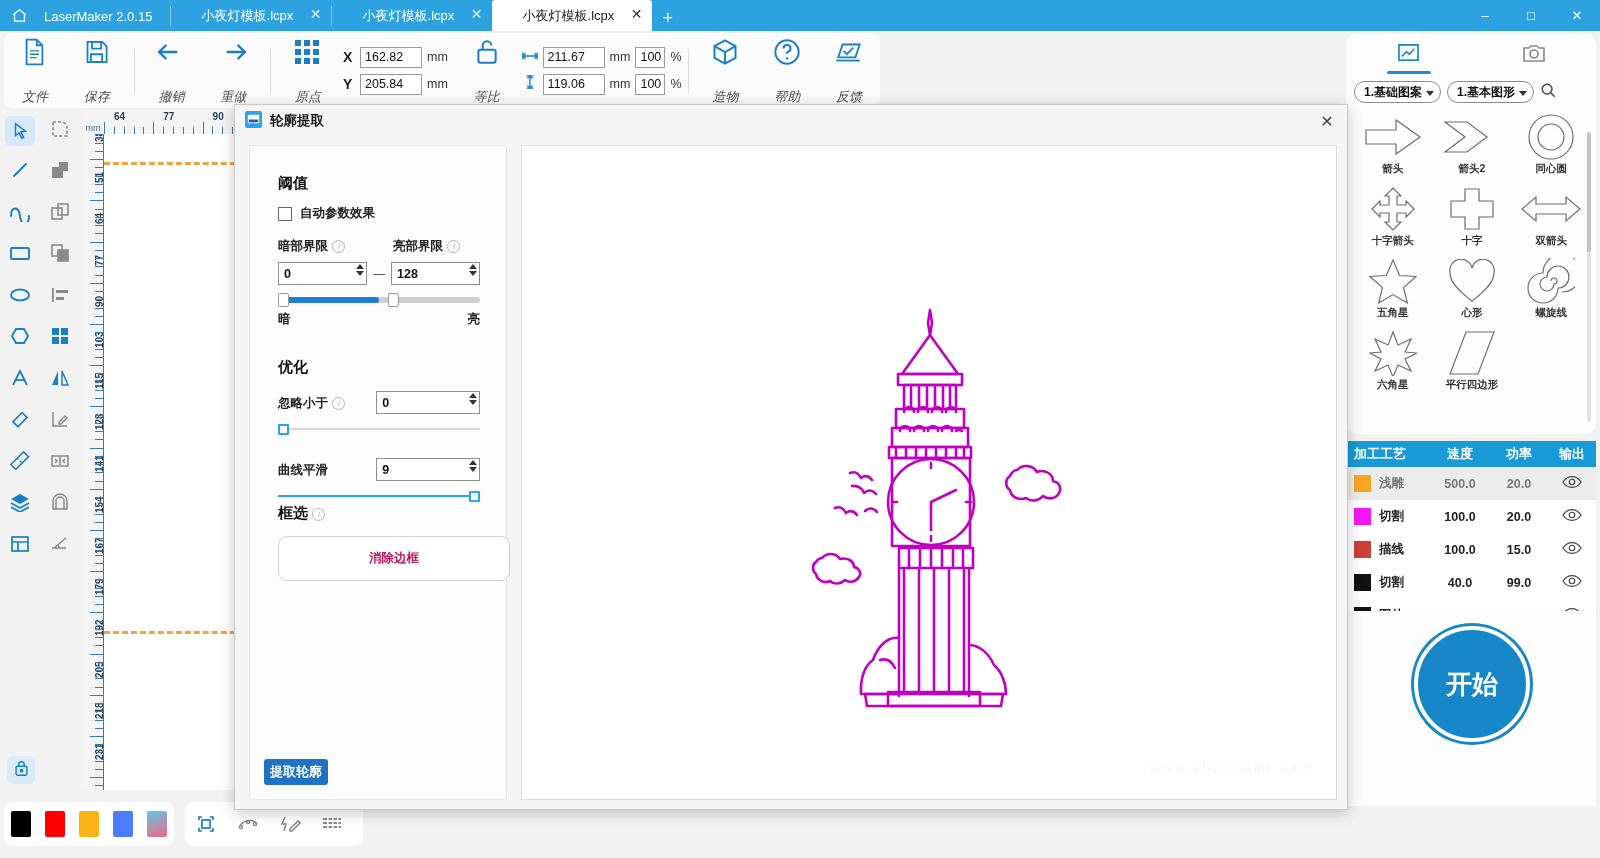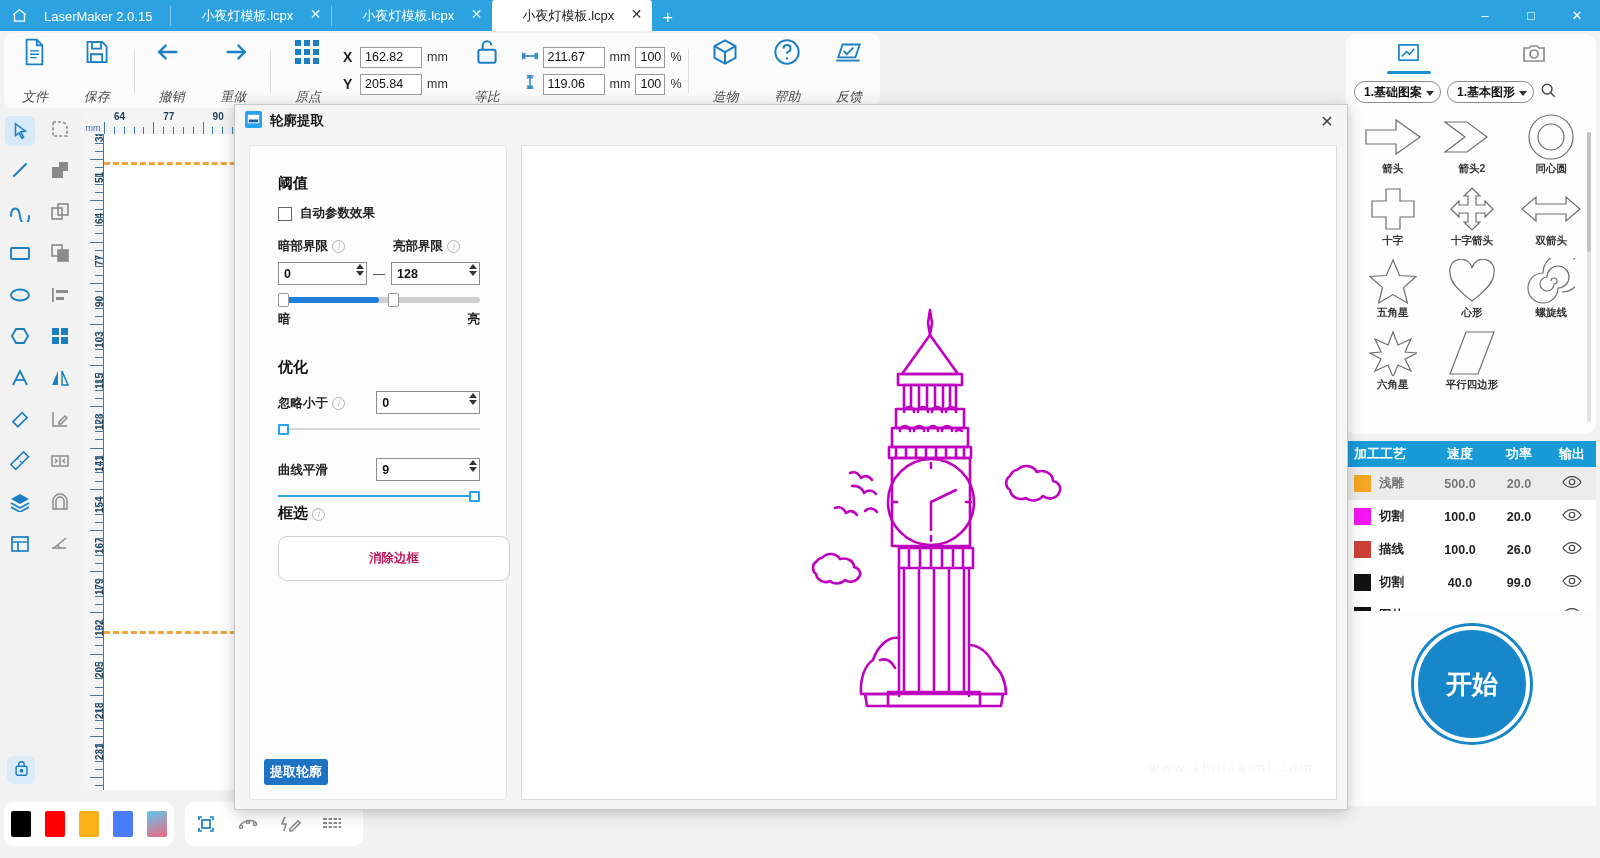--- a/index.html
+++ b/index.html
@@ -833,19 +833,19 @@
         </div>
         <div class="shape-cell">
           <span class="sg">
+            <svg width="48" height="46" viewBox="0 0 48 46" fill="none" stroke="#6f6f6f" stroke-width="1.2">
+              <path d="M24 2l8 8h-4v9h9v-4l8 8-8 8v-4h-9v9h4l-8 8-8-8h4v-9h-9v4l-8-8 8-8v4h9v-9h-4z"></path>
+              </svg>
+          </span>
+          <span class="sl">十字箭头</span>
+        </div>
+        <div class="shape-cell">
+          <span class="sg">
             <svg width="48" height="44" viewBox="0 0 48 44" fill="none" stroke="#6f6f6f" stroke-width="1.2">
               <path d="M17 2h14v12h14v16H31v12H17V30H3V14h14z"></path>
               </svg>
           </span>
           <span class="sl">十字</span>
-        </div>
-        <div class="shape-cell">
-          <span class="sg">
-            <svg width="48" height="46" viewBox="0 0 48 46" fill="none" stroke="#6f6f6f" stroke-width="1.2">
-              <path d="M24 2l8 8h-4v9h9v-4l8 8-8 8v-4h-9v9h4l-8 8-8-8h4v-9h-9v4l-8-8 8-8v4h9v-9h-4z"></path>
-              </svg>
-          </span>
-          <span class="sl">十字箭头</span>
         </div>
 
         <div class="shape-cell">

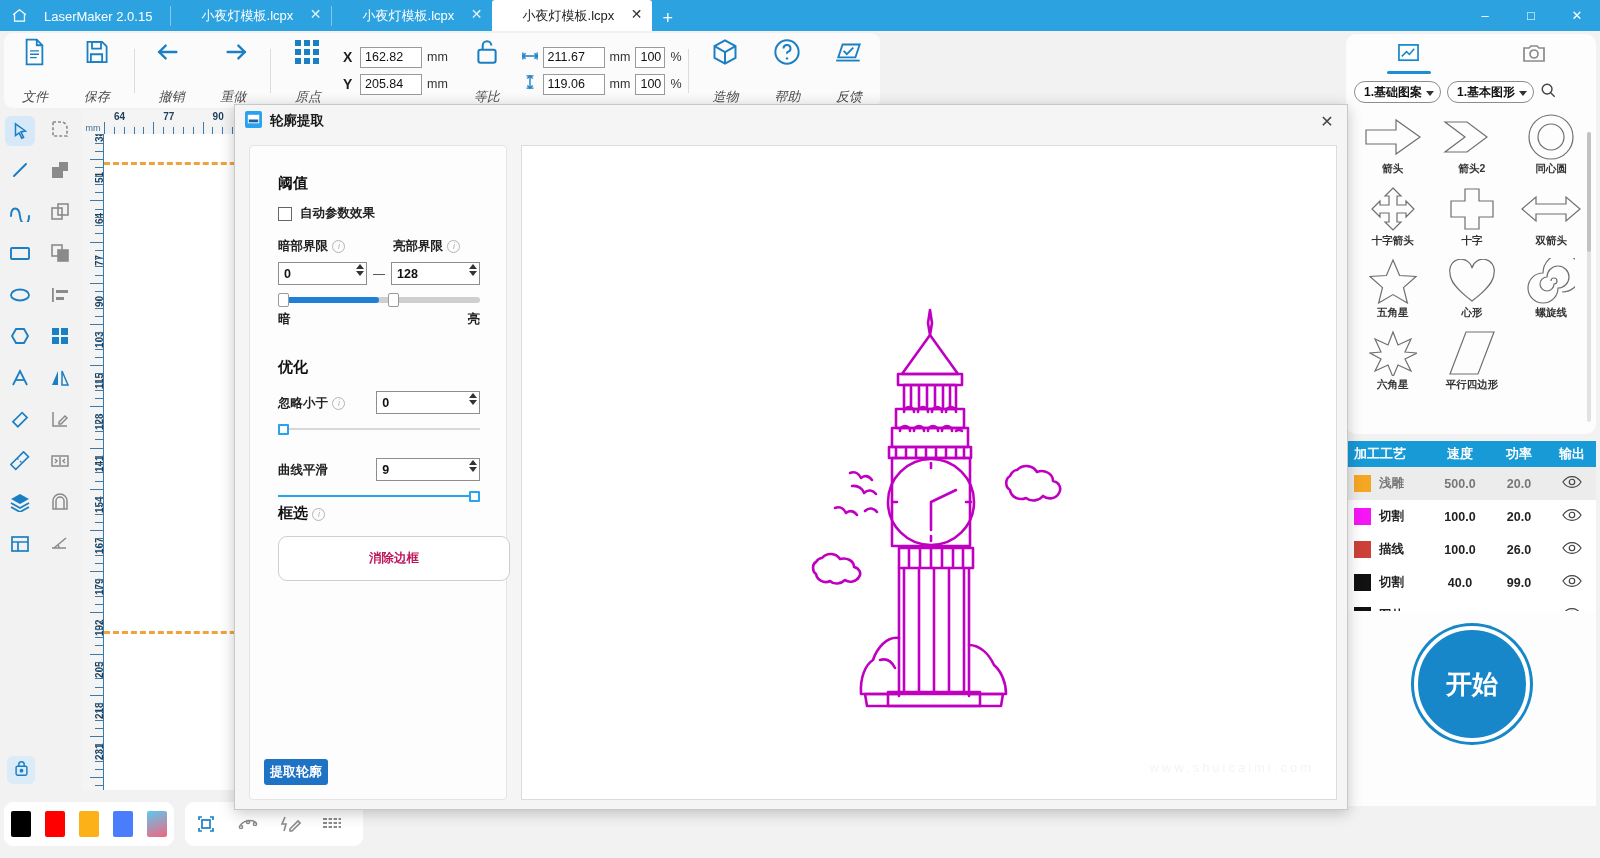--- a/index.html
+++ b/index.html
@@ -948,7 +948,7 @@
           <b>描线</b>
         </span>
         <span class="c-spd">100.0</span>
-        <span class="c-pwr">26.0</span>
+        <span class="c-pwr">15.0</span>
         <span class="c-out">
           <svg width="20" height="14" viewBox="0 0 22 14" fill="none" stroke="#444" stroke-width="1.3">
               <path d="M1 7s4-6 10-6 10 6 10 6-4 6-10 6S1 7 1 7z"></path>

